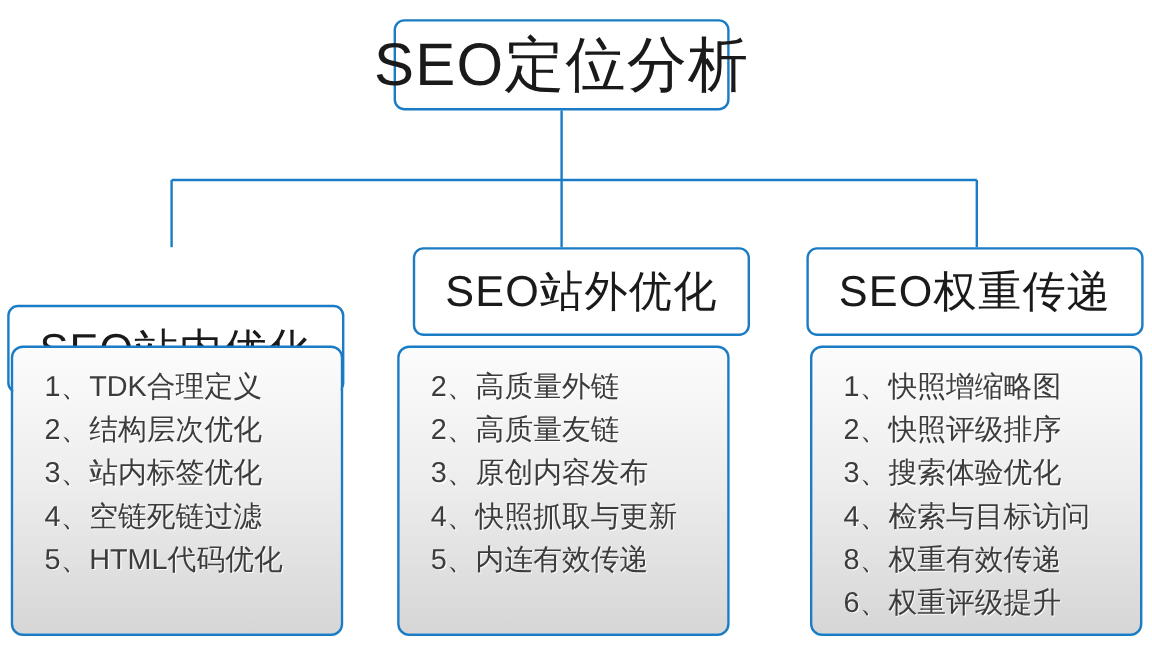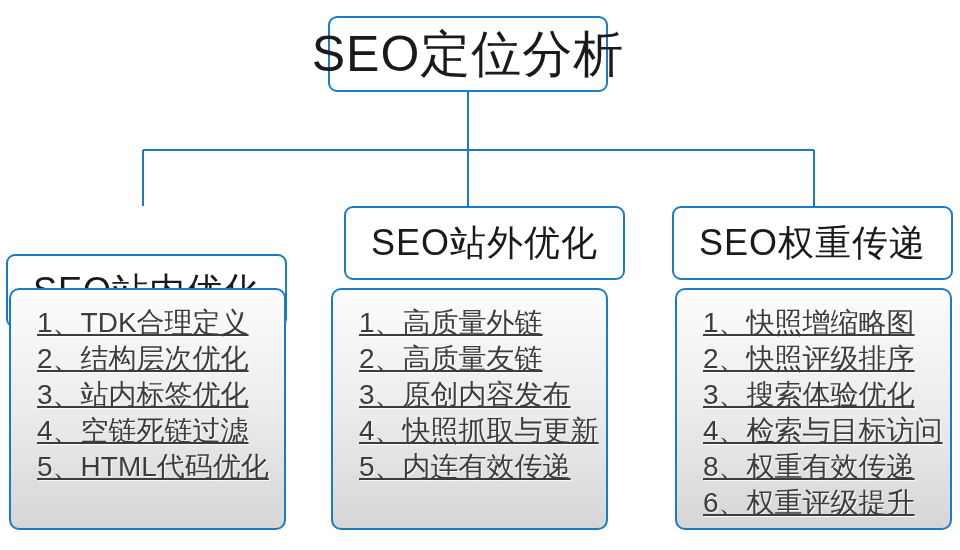--- a/index.html
+++ b/index.html
@@ -74,12 +74,11 @@
     margin: 0; padding: 0;
   }
   .branch-list li {
-    font-size: 28px;
+    font-size: 24px;
     line-height: 36px;
     color: #3c3c3c;
     text-shadow: 1px 1px 0 rgba(255,255,255,0.85);
     white-space: nowrap;
-    text-decoration: underline;
   }
 </style>
 </head>

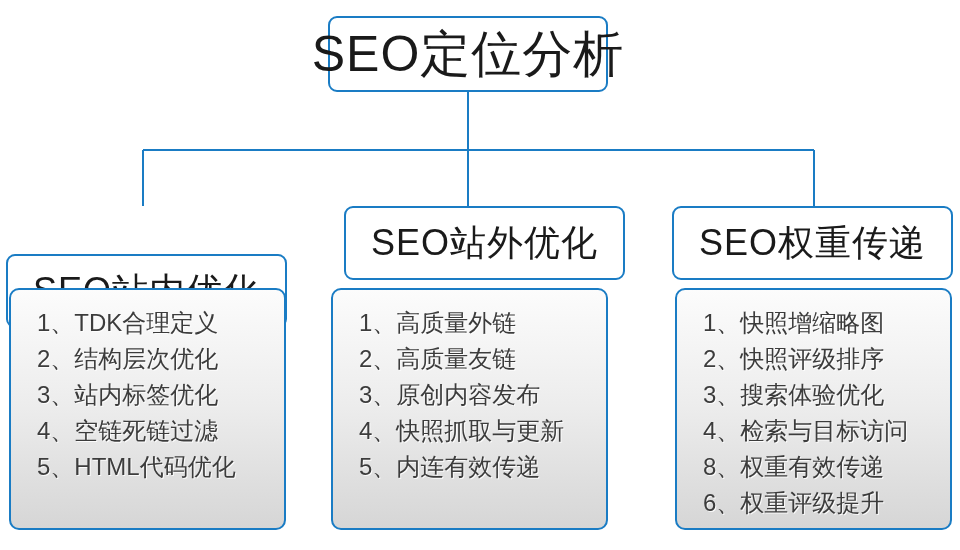--- a/index.html
+++ b/index.html
@@ -112,7 +112,7 @@
   <div class="branch-header c2">SEO站外优化</div>
   <div class="branch-list c2">
     <ul>
-      <li>1、高质量外链</li>
+      <li>2、高质量外链</li>
       <li>2、高质量友链</li>
       <li>3、原创内容发布</li>
       <li>4、快照抓取与更新</li>

